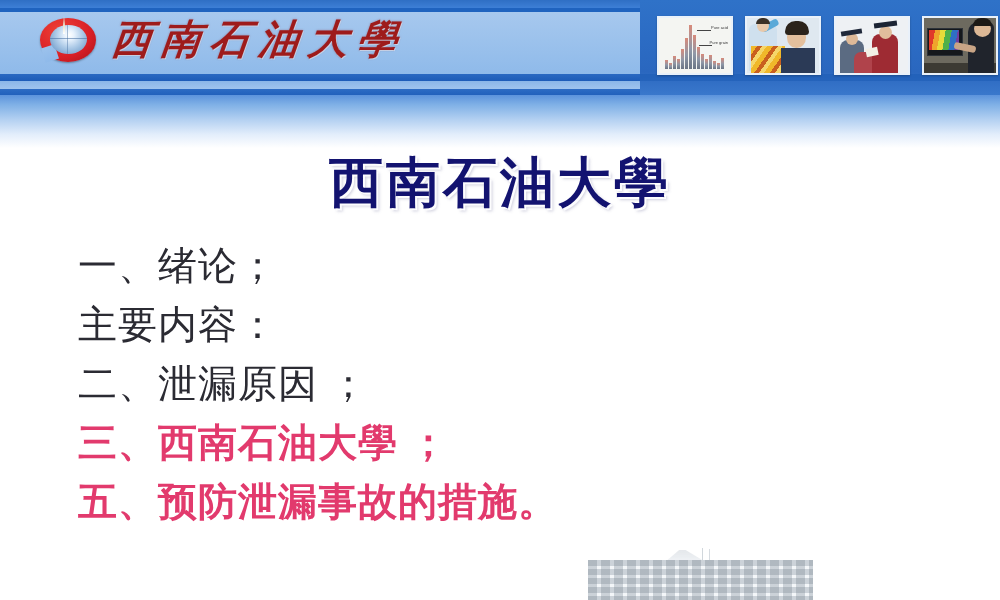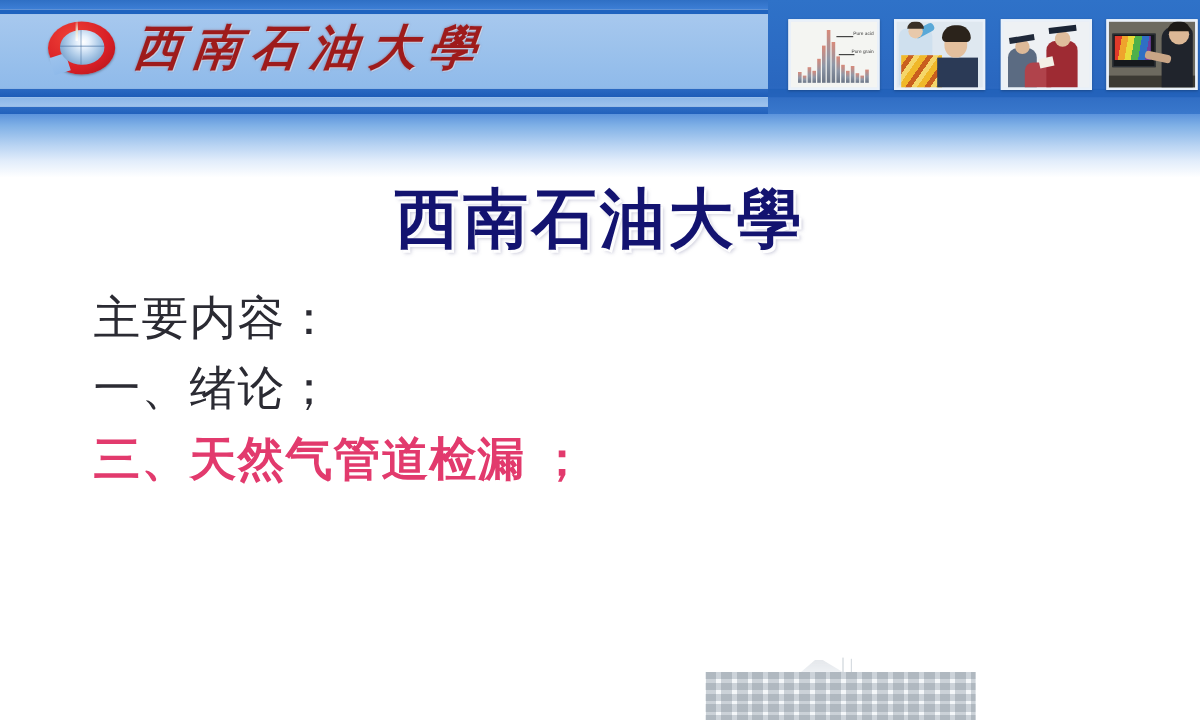--- a/index.html
+++ b/index.html
@@ -375,8 +375,8 @@
   <div id="title">西南石油大學</div>
 
   <div id="content">
+    <div class="line">一、绪论；</div>
     <div class="line">主要内容：</div>
-    <div class="line">一、绪论；</div>
     <div class="line accent">三、天然气管道检漏  ；</div>
   </div>
 

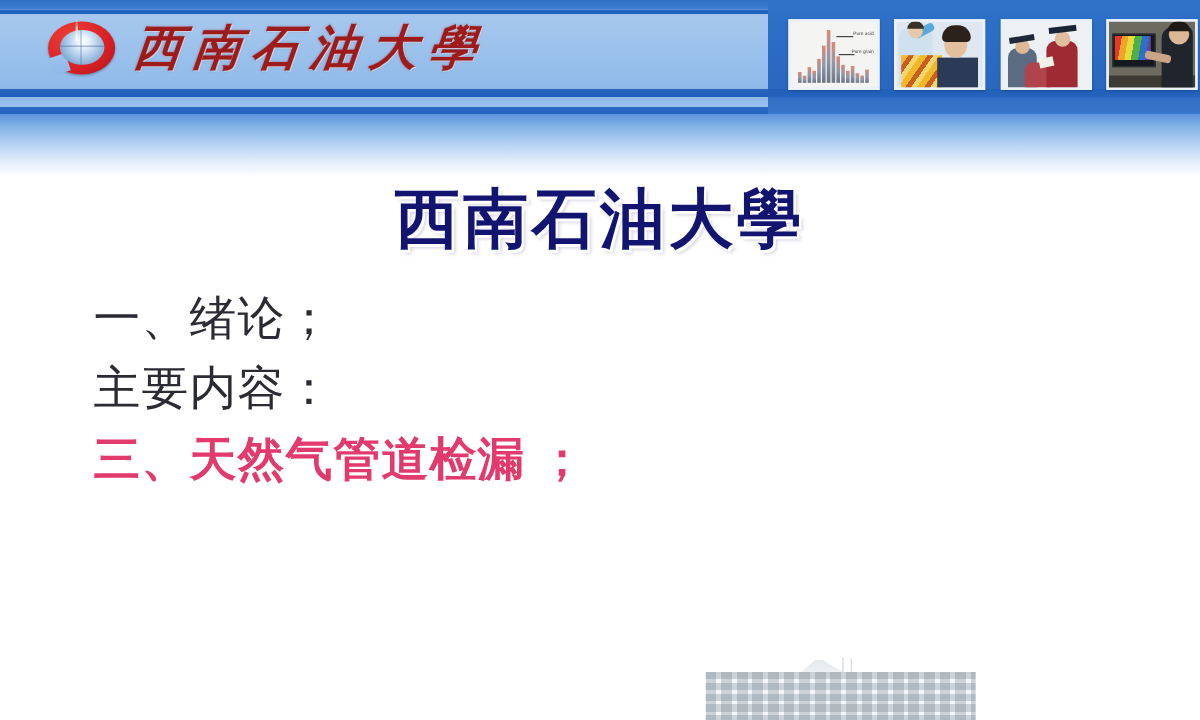--- a/index.html
+++ b/index.html
@@ -377,6 +377,7 @@
   <div id="content">
     <div class="line">一、绪论；</div>
     <div class="line">主要内容：</div>
+    <div class="line">二、泄漏原因  ；</div>
     <div class="line accent">三、天然气管道检漏  ；</div>
   </div>
 

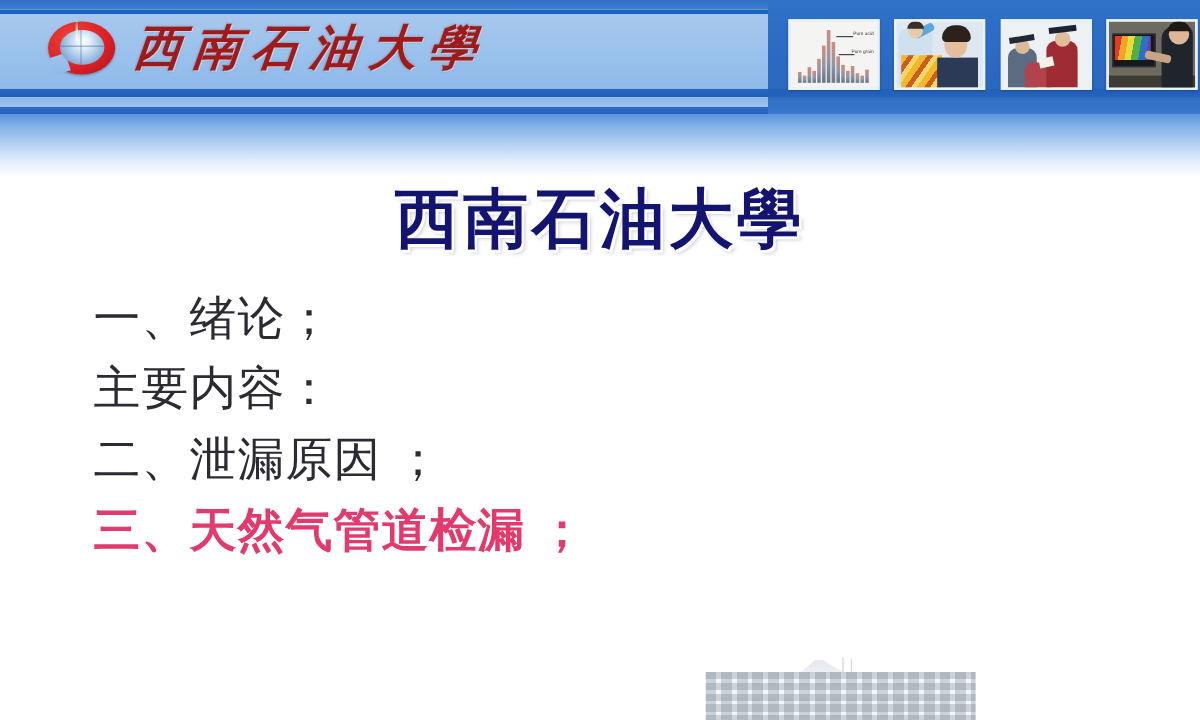--- a/index.html
+++ b/index.html
@@ -378,7 +378,7 @@
     <div class="line">一、绪论；</div>
     <div class="line">主要内容：</div>
     <div class="line">二、泄漏原因  ；</div>
-    <div class="line accent">三、天然气管道检漏  ；</div>
+    <div class="line accent">三、西南石油大學  ；</div>
   </div>
 
 </div>

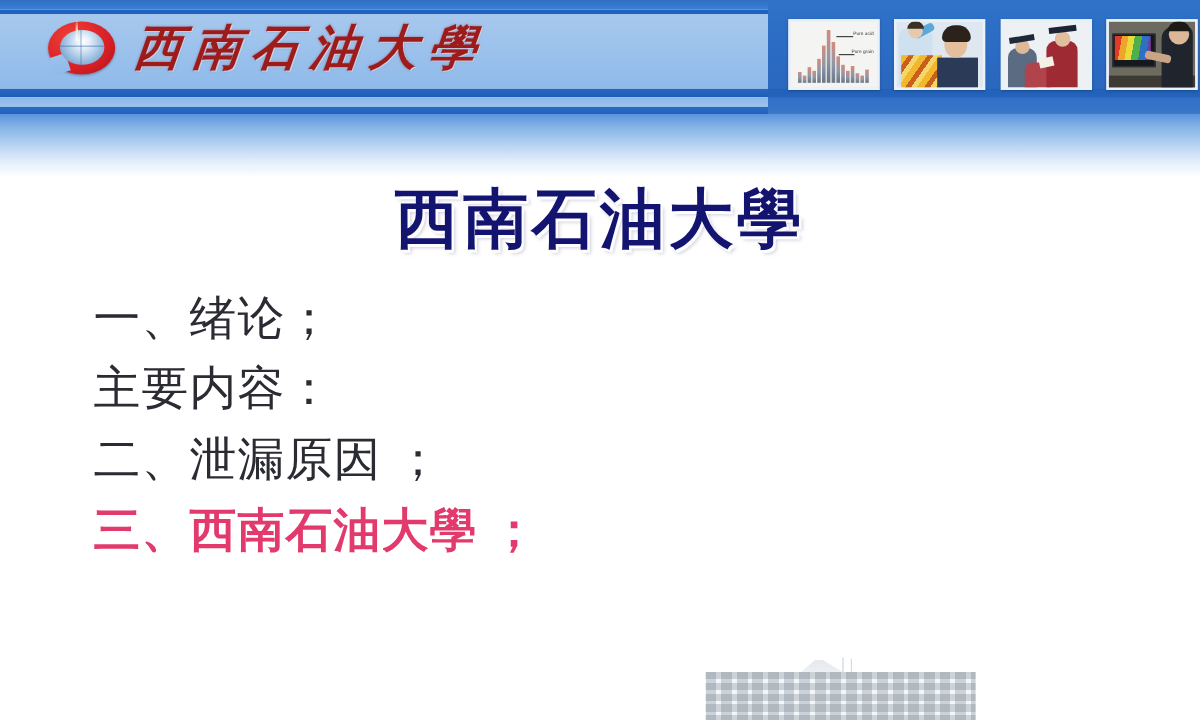--- a/index.html
+++ b/index.html
@@ -379,6 +379,7 @@
     <div class="line">主要内容：</div>
     <div class="line">二、泄漏原因  ；</div>
     <div class="line accent">三、西南石油大學  ；</div>
+    <div class="line accent">五、预防泄漏事故的措施。</div>
   </div>
 
 </div>

